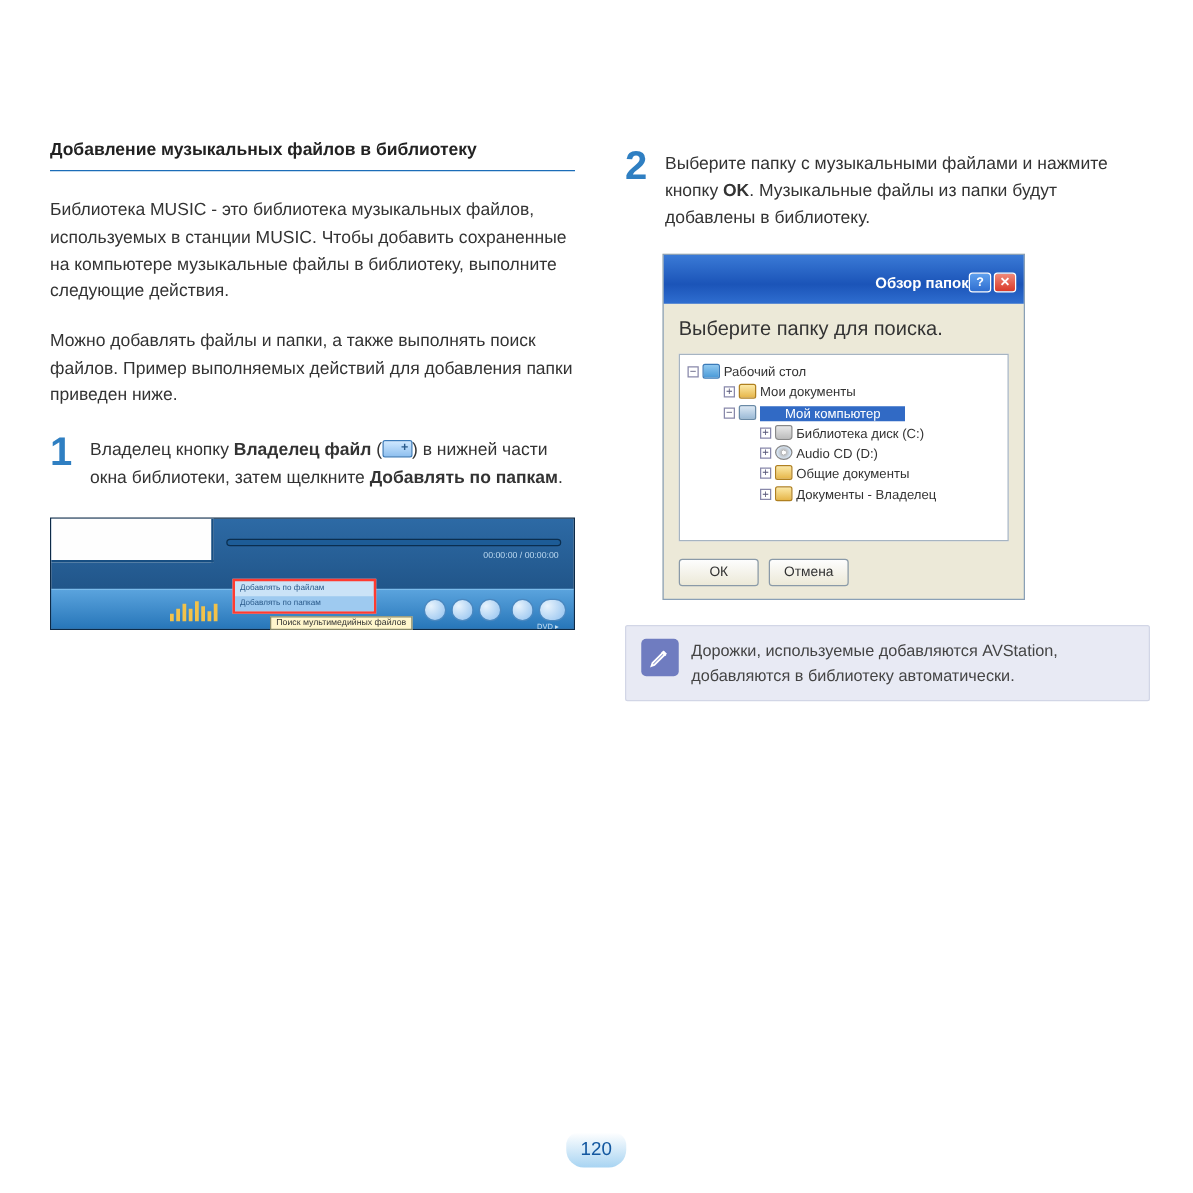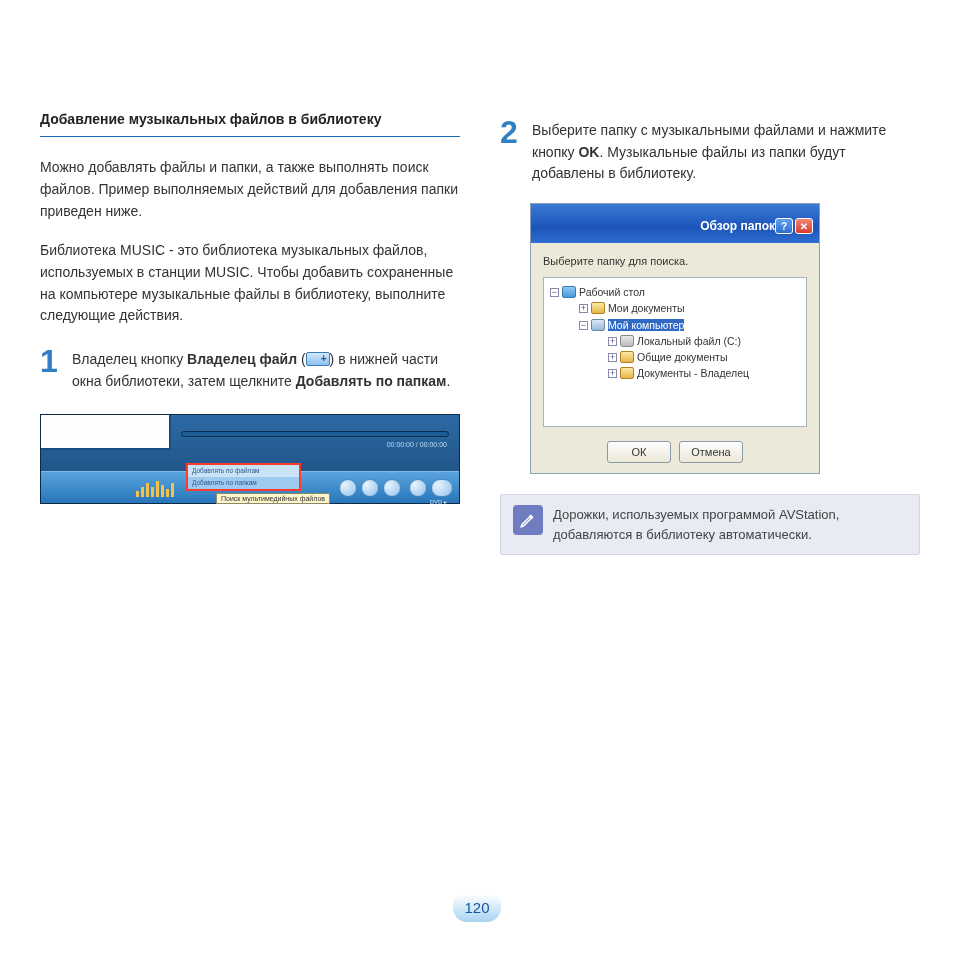--- a/index.html
+++ b/index.html
@@ -309,8 +309,8 @@
     <h1>Добавление музыкальных файлов в библиотеку</h1>
     <hr class="title-rule">
 
+    <p class="body">Библиотека MUSIC - это библиотека музыкальных файлов, используемых в станции MUSIC. Чтобы добавить сохраненные на компьютере музыкальные файлы в библиотеку, выполните следующие действия.</p>
     <p class="body">Можно добавлять файлы и папки, а также выполнять поиск файлов. Пример выполняемых действий для добавления папки приведен ниже.</p>
-    <p class="body">Библиотека MUSIC - это библиотека музыкальных файлов, используемых в станции MUSIC. Чтобы добавить сохраненные на компьютере музыкальные файлы в библиотеку, выполните следующие действия.</p>
 
     <div class="step">
       <div class="step-num">1</div>

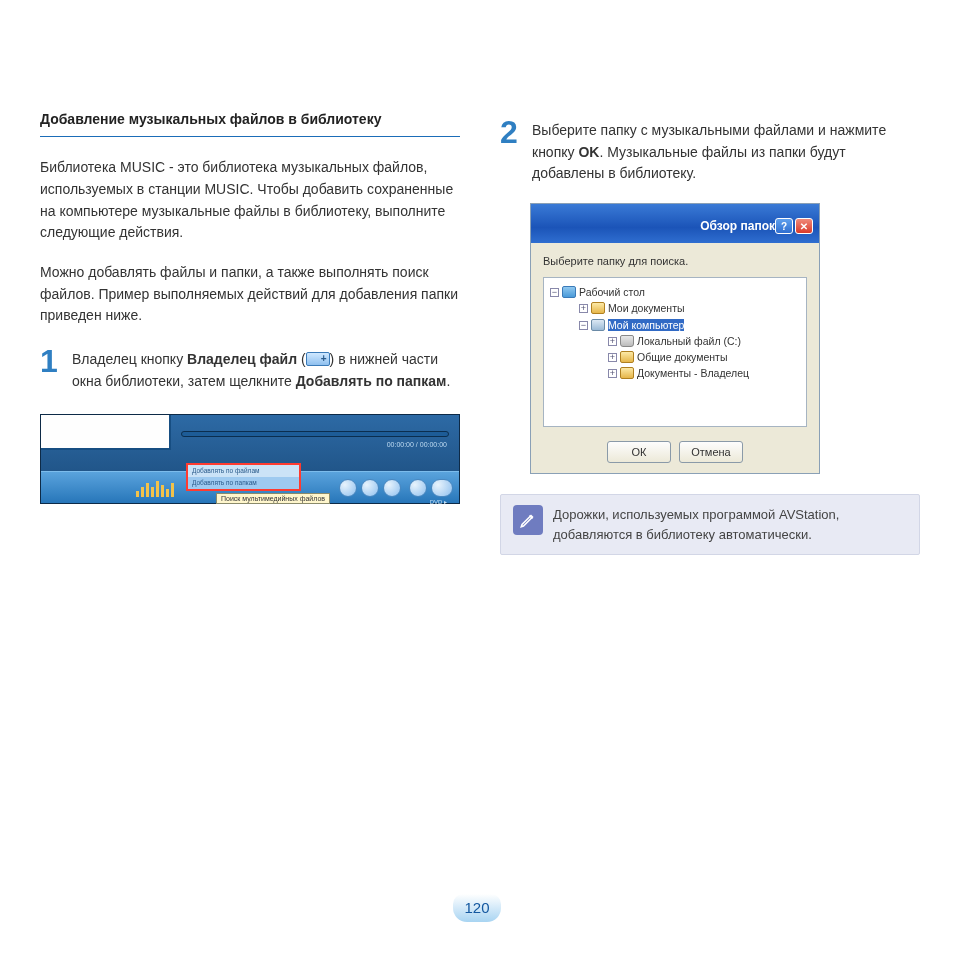--- a/index.html
+++ b/index.html
@@ -202,7 +202,7 @@
   .dialog-tbtn.help { background: linear-gradient(#5fa0ee,#2f6ed0); color: #fff; }
   .dialog-tbtn.close { background: linear-gradient(#f08a7a,#d93a2a); color: #fff; font-weight: bold; }
   .dialog-body { padding: 12px 12px 10px 12px; }
-  .dialog-label { font-size: 11px; color: #333; margin-bottom: 10px; }
+  .dialog-label { font-size: 16px; color: #333; margin-bottom: 10px; }
   .tree {
     background: #fff;
     border: 1px solid #a6b4c2;

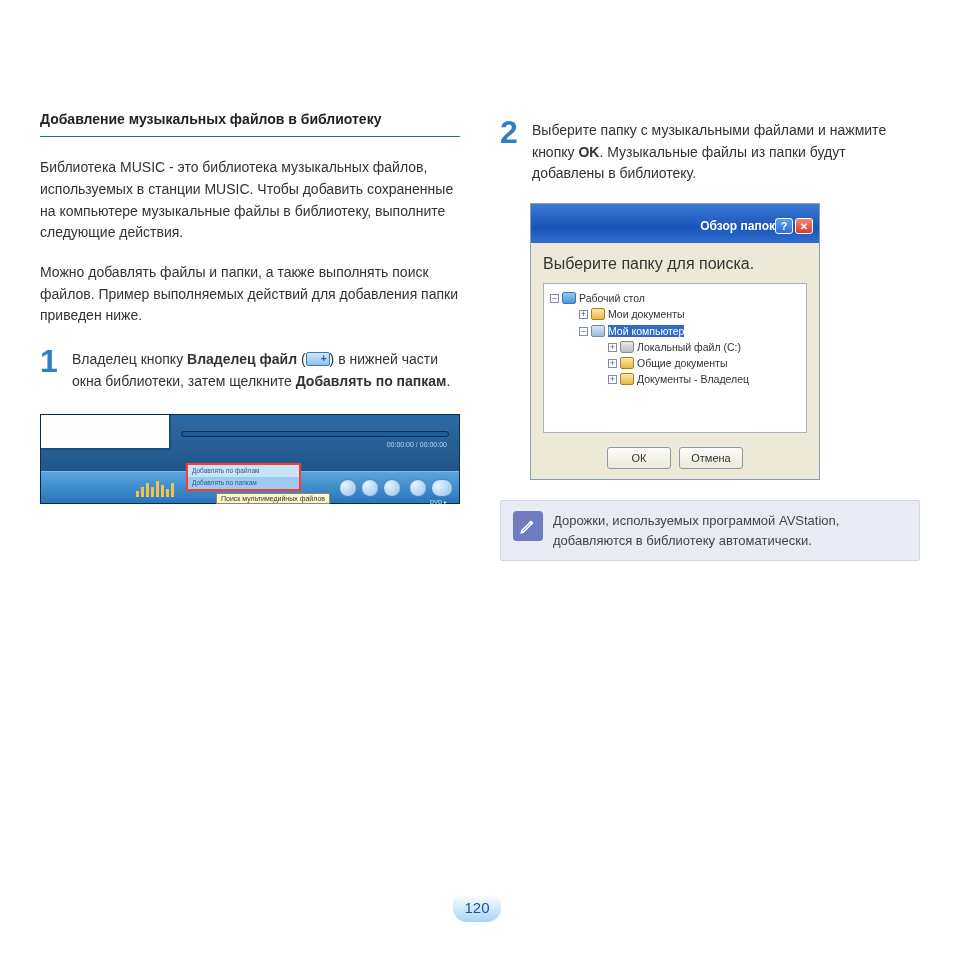--- a/index.html
+++ b/index.html
@@ -243,7 +243,7 @@
   .tree .sel {
     background: #316ac5;
     color: #fff;
-    padding: 0 0;
+    padding: 0 20px;
   }
   .dialog-buttons {
     display: flex;

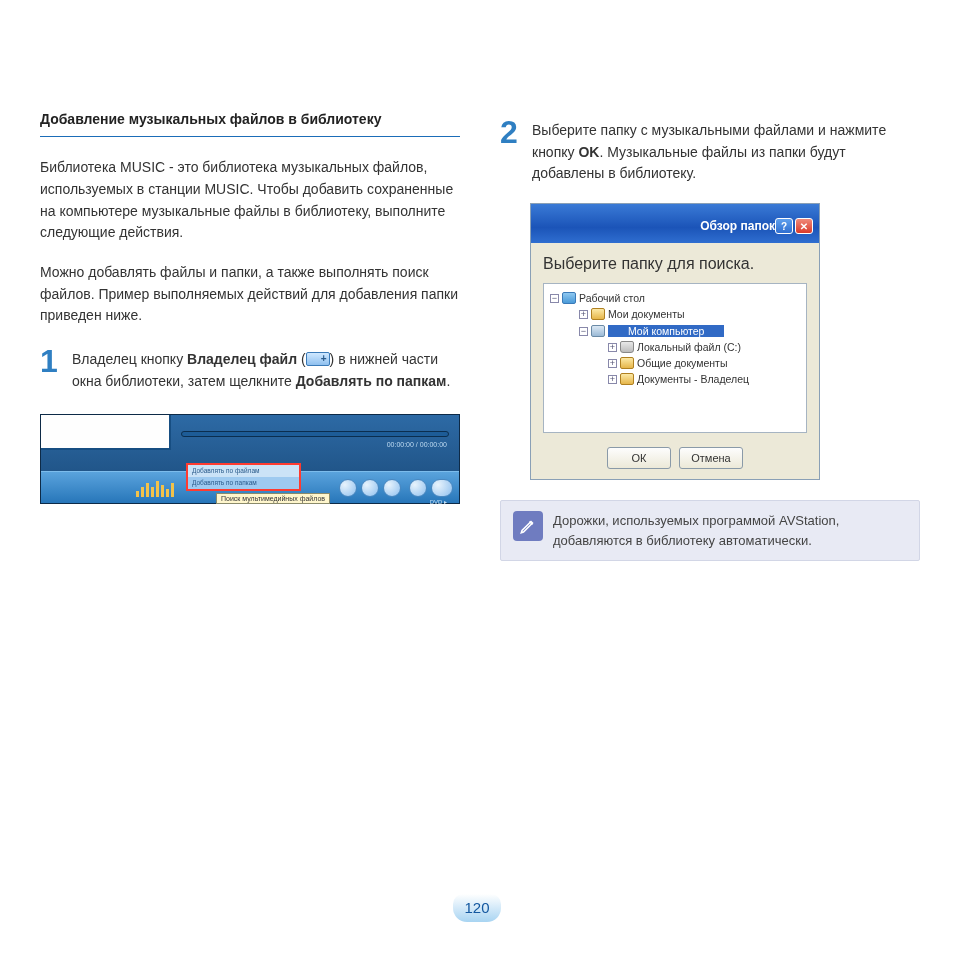--- a/index.html
+++ b/index.html
@@ -374,7 +374,7 @@
                 <li><span class="exp">+</span><span class="ico folder"></span><span>Мои документы</span></li>
                 <li><span class="exp">−</span><span class="ico computer"></span><span class="sel">Мой компьютер</span>
                   <ul>
-                    <li><span class="exp">+</span><span class="ico disk"></span><span>Локальный файл (C:)</span></li>
+                    <li><span class="exp">+</span><span class="ico disk"></span><span>Библиотека диск (C:)</span></li>
                     <li><span class="exp">+</span><span class="ico folder"></span><span>Общие документы</span></li>
                     <li><span class="exp">+</span><span class="ico folder"></span><span>Документы - Владелец</span></li>
                   </ul>

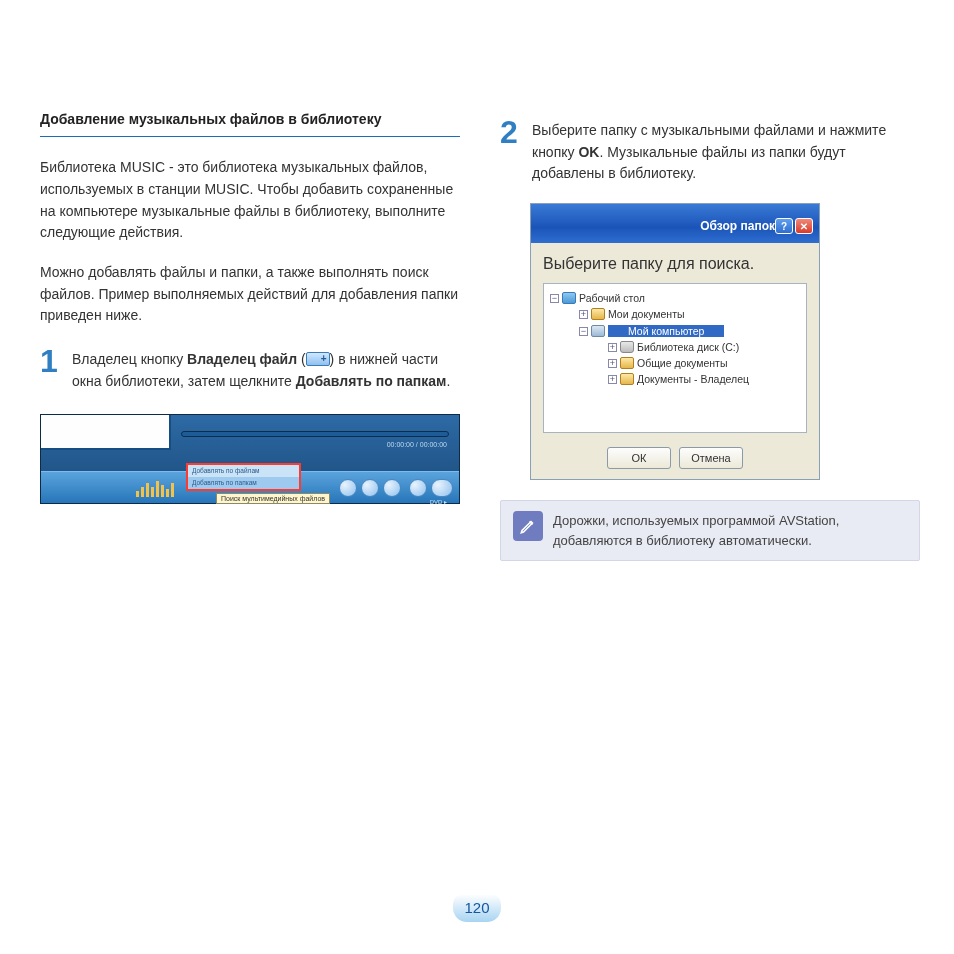--- a/index.html
+++ b/index.html
@@ -375,6 +375,7 @@
                 <li><span class="exp">−</span><span class="ico computer"></span><span class="sel">Мой компьютер</span>
                   <ul>
                     <li><span class="exp">+</span><span class="ico disk"></span><span>Библиотека диск (C:)</span></li>
+                    <li><span class="exp">+</span><span class="ico cd"></span><span>Audio CD (D:)</span></li>
                     <li><span class="exp">+</span><span class="ico folder"></span><span>Общие документы</span></li>
                     <li><span class="exp">+</span><span class="ico folder"></span><span>Документы - Владелец</span></li>
                   </ul>

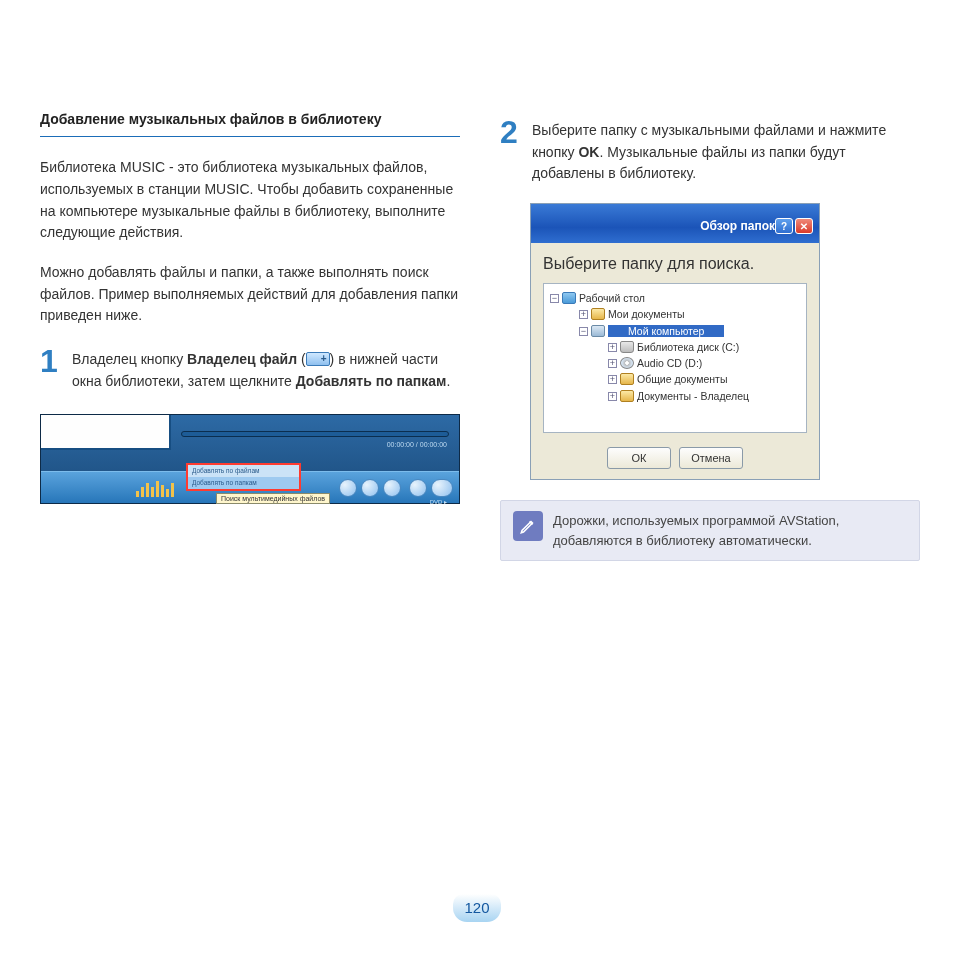--- a/index.html
+++ b/index.html
@@ -247,7 +247,7 @@
   }
   .dialog-buttons {
     display: flex;
-    justify-content: center;
+    justify-content: flex-start;
     gap: 8px;
     margin-top: 14px;
   }

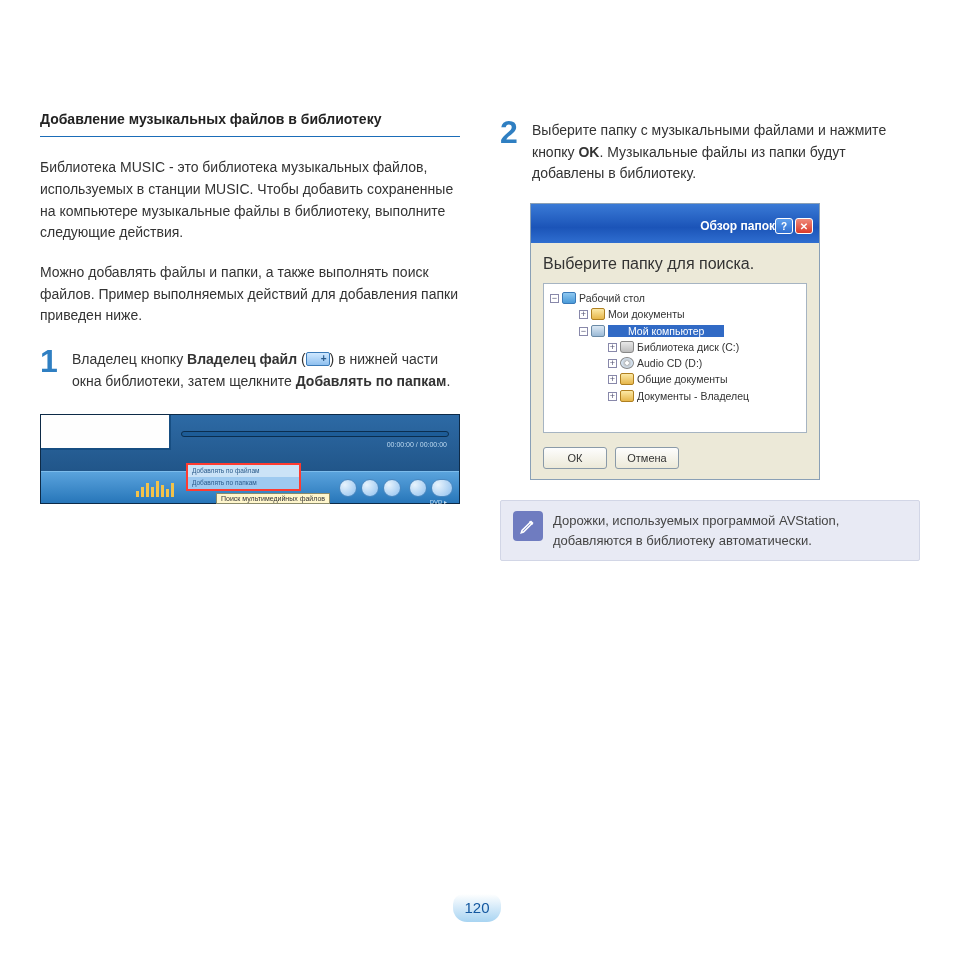--- a/index.html
+++ b/index.html
@@ -398,7 +398,7 @@
           <path d="M14 6l4 4"></path>
         </svg>
       </div>
-      <div class="note-text">Дорожки, используемых программой AVStation, добавляются в библиотеку автоматически.</div>
+      <div class="note-text">Дорожки, используемые добавляются AVStation, добавляются в библиотеку автоматически.</div>
     </div>
   </div>
 </div>

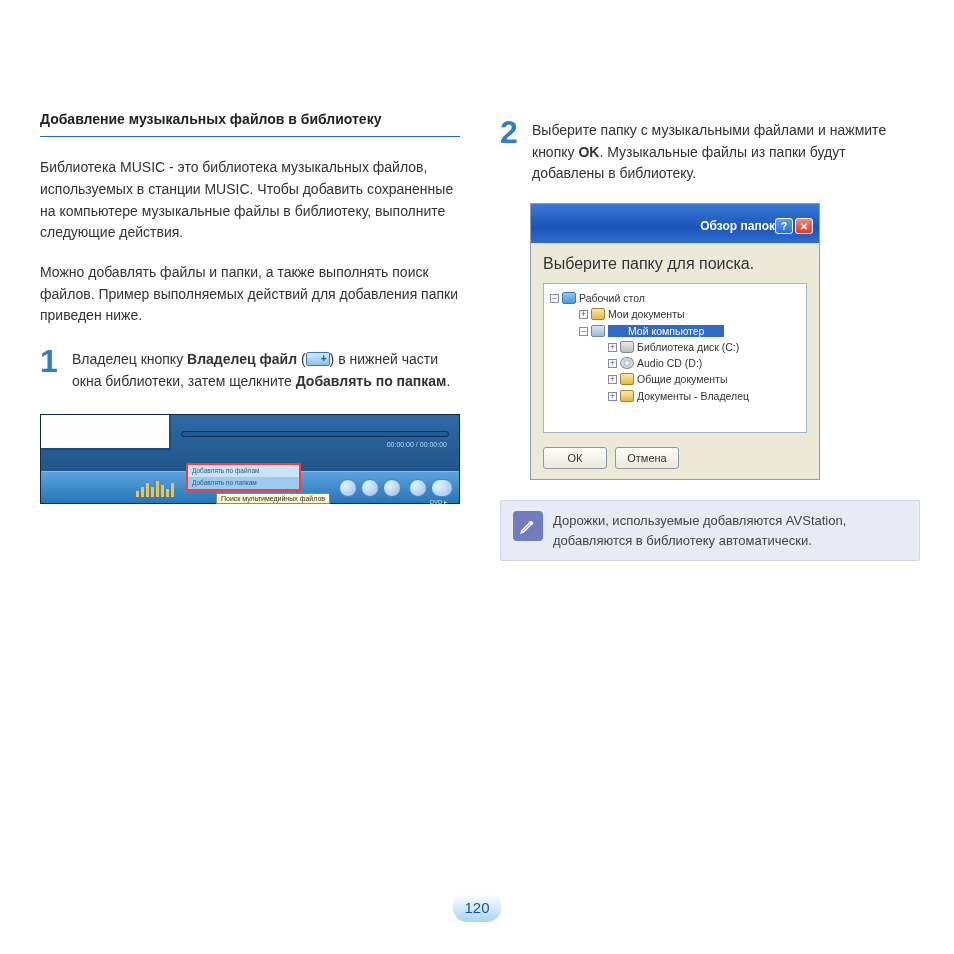--- a/index.html
+++ b/index.html
@@ -286,7 +286,7 @@
   
   .pagenum {
     position: absolute;
-    bottom: 32px;
+    bottom: 20px;
     left: 50%;
     transform: translateX(-50%);
     width: 48px;

